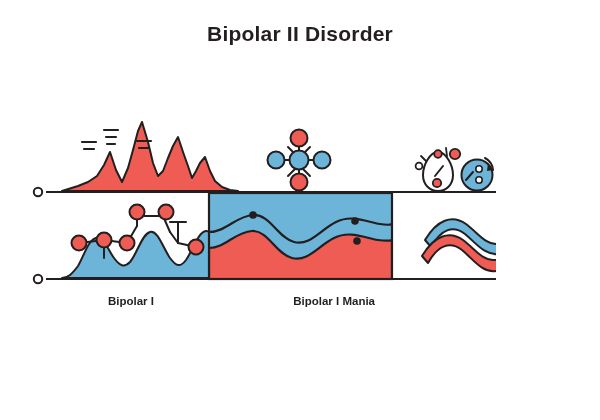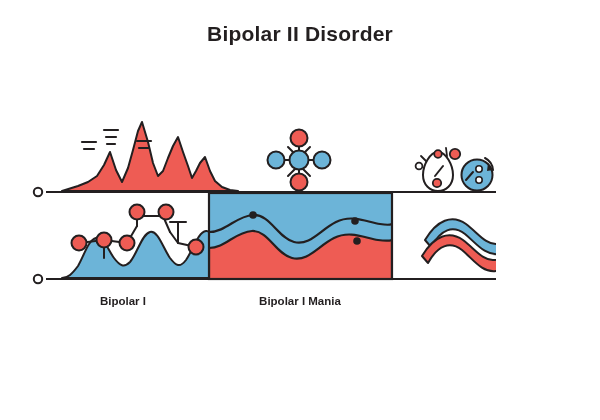--- a/index.html
+++ b/index.html
@@ -34,7 +34,7 @@
     text-align: center;
     white-space: nowrap;
   }
-  #label-0 { top: 295px; left: 48px;  width: 150px; }
+  #label-0 { top: 295px; left: 56px;  width: 150px; }
   #label-1 { top: 295px; left: 225px; width: 150px; }
   #label-2 { top: 295px; left: 390px; width: 150px; }
   #svg-scene {

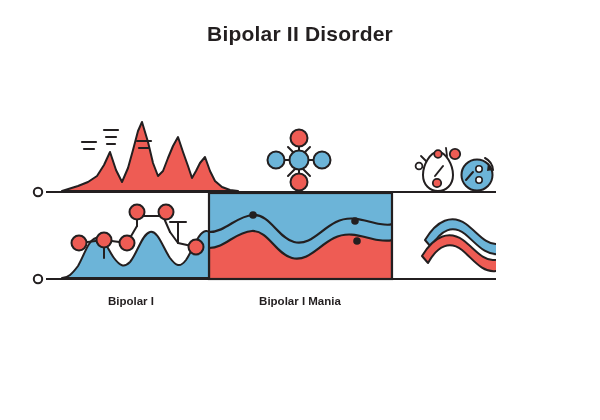--- a/index.html
+++ b/index.html
@@ -35,7 +35,7 @@
     white-space: nowrap;
   }
   #label-0 { top: 295px; left: 56px;  width: 150px; }
-  #label-1 { top: 295px; left: 225px; width: 150px; }
+  #label-1 { top: 295px; left: 225px; width: 150px; text-align: right; }
   #label-2 { top: 295px; left: 390px; width: 150px; }
   #svg-scene {
     position: absolute;

